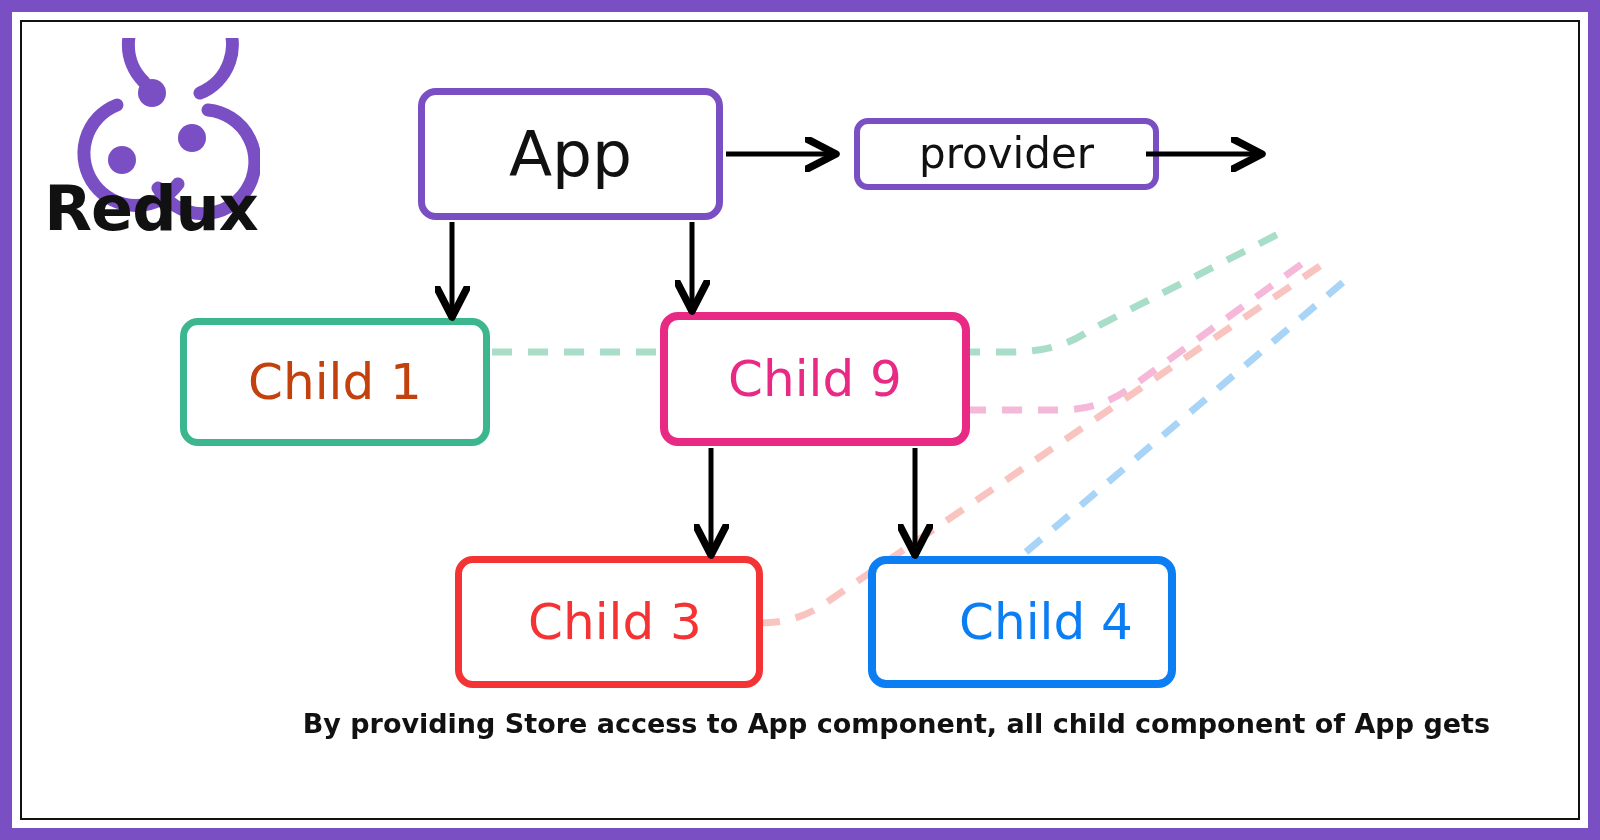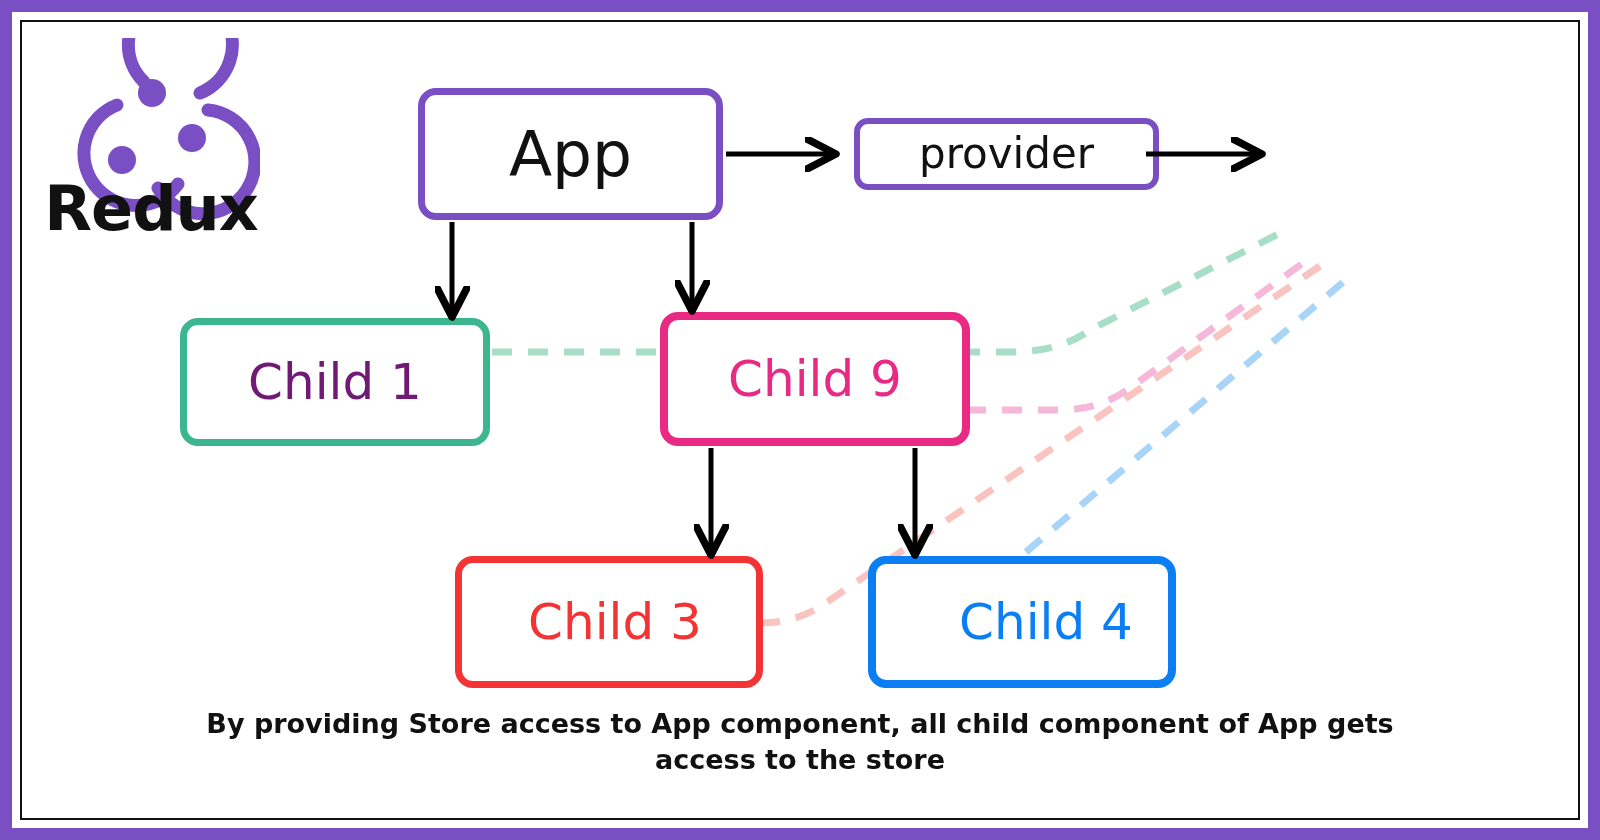--- a/index.html
+++ b/index.html
@@ -113,7 +113,7 @@
     border-color: #3cb68e;
     border-radius: 18px;
   }
-  #node-child1 .node-label { font-size: 50px; color: #701a75; }
+  #node-child1 .node-label { font-size: 50px; color: #c2410c; }
 
   #node-child2 {
     left: 660px; top: 312px;

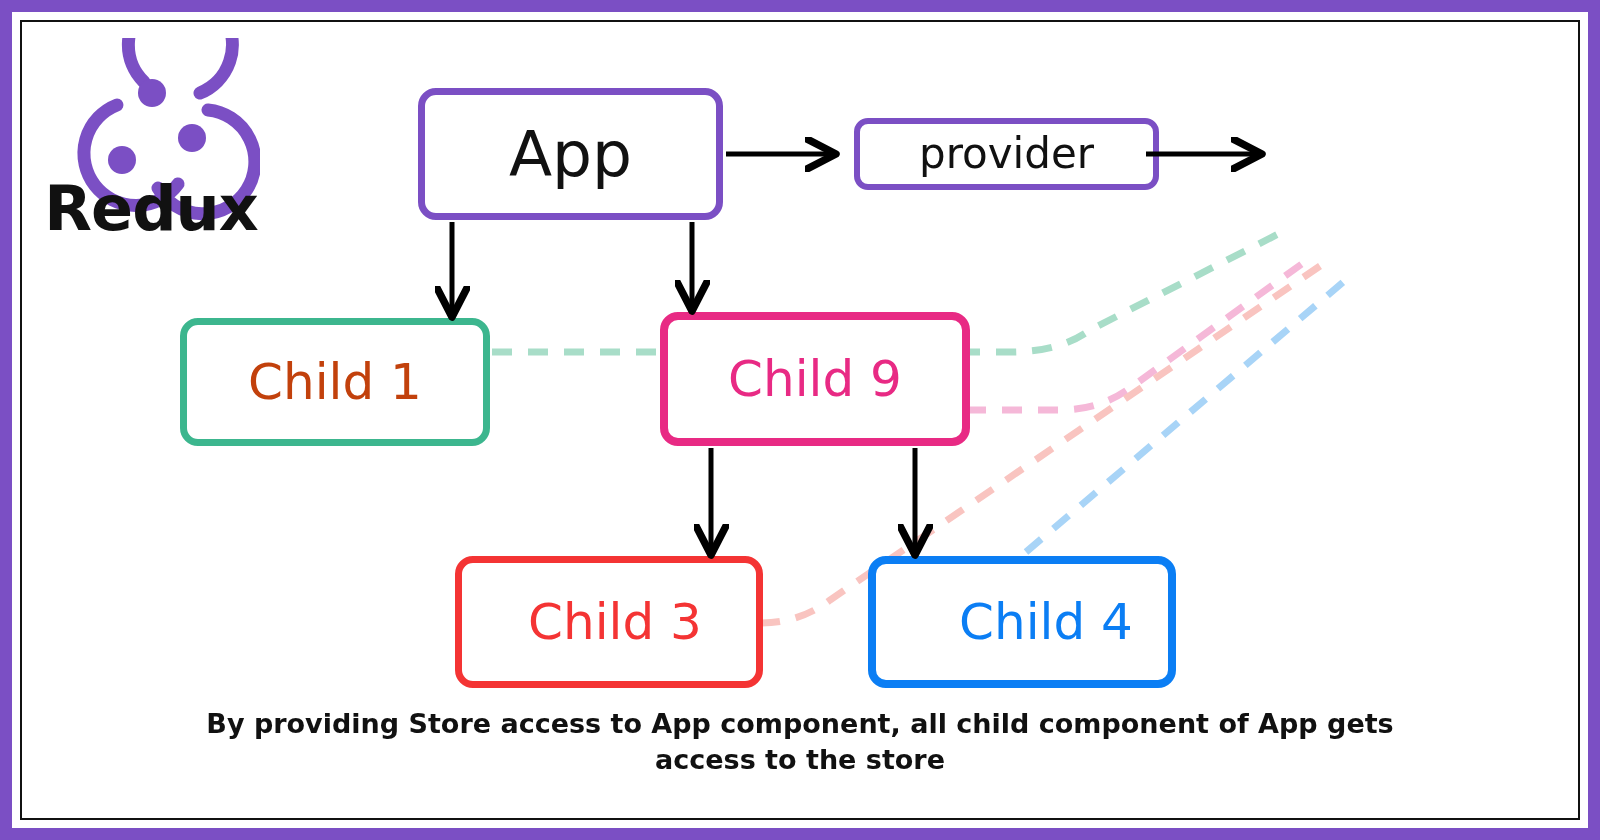--- a/index.html
+++ b/index.html
@@ -149,7 +149,7 @@
     left: 110px; top: 706px;
     width: 1380px;
     z-index: 5;
-    text-align: center;
+    text-align: right;
     font-family: "DejaVu Sans", sans-serif;
     font-size: 27px;
     font-weight: bold;

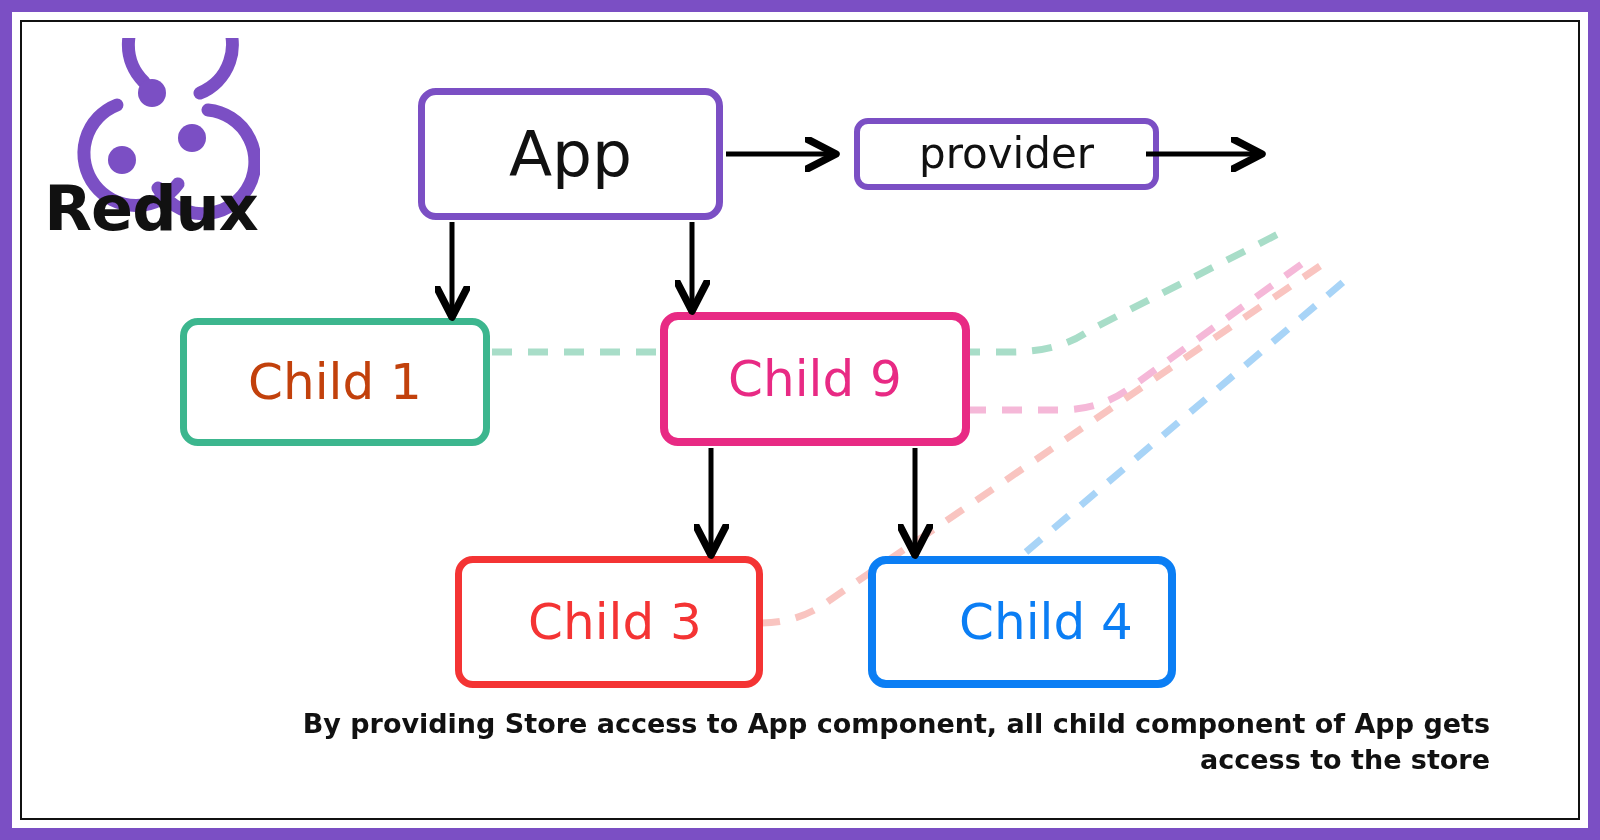--- a/index.html
+++ b/index.html
@@ -236,7 +236,6 @@
 
   <div class="caption">
     <div>By providing Store access to App component, all child component of App gets</div>
-    <div>access to the store</div>
   </div>
 
 </div>

